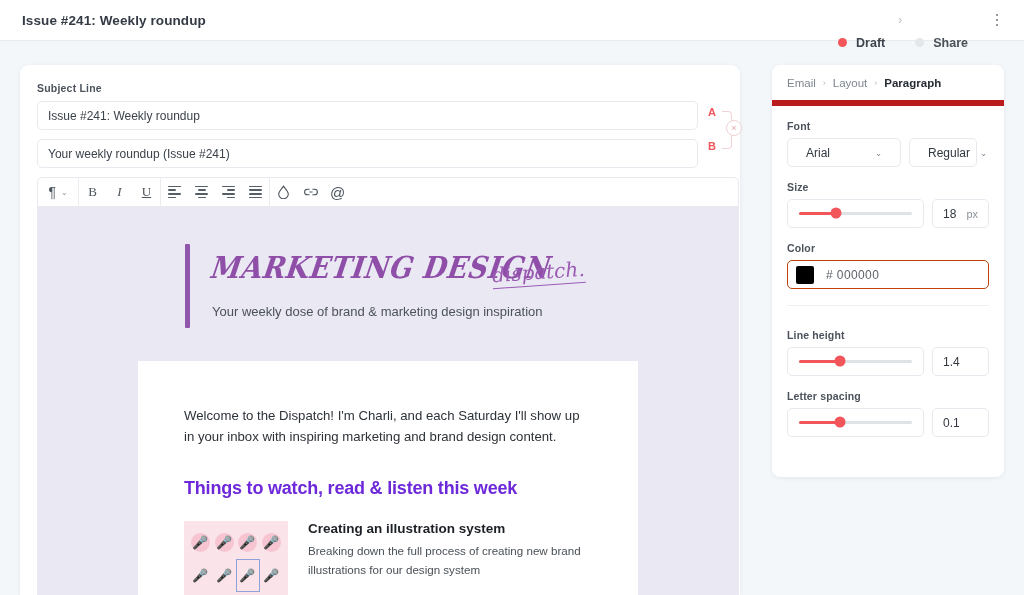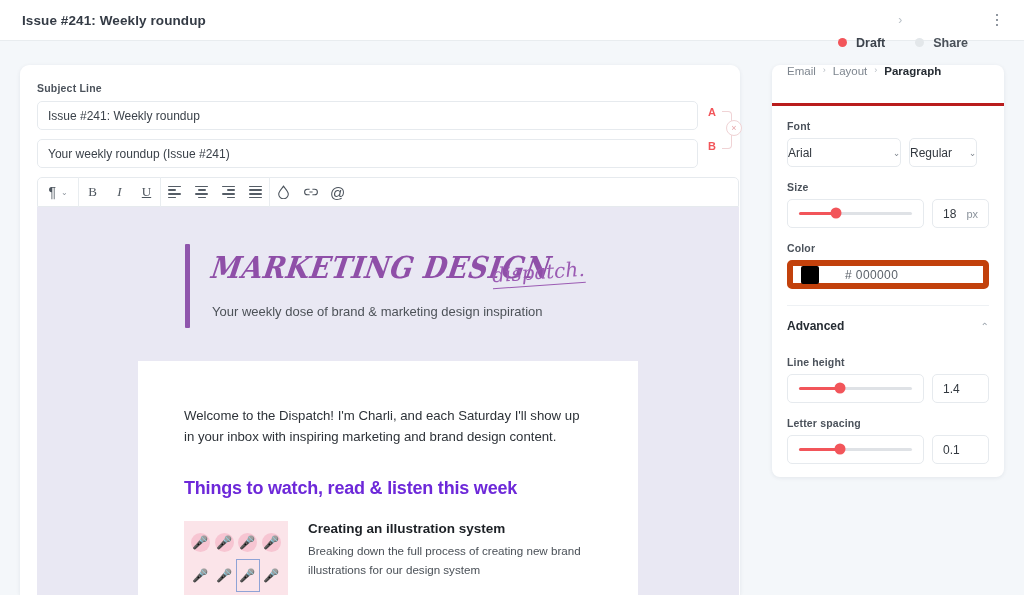--- a/index.html
+++ b/index.html
@@ -118,8 +118,8 @@
     background: #ffffff; border-radius: 8px; box-shadow: 0 1px 4px rgba(30,40,60,.08);
   }
   .breadcrumb {
-    height: 41px; display: flex; align-items: flex-start; gap: 7px;
-    padding: 0 15px; border-bottom: 3px solid #b91c1c; font-size: 11.5px;
+    height: 41px; display: flex; align-items: center; gap: 7px;
+    padding: 0 15px; border-bottom: 6px solid #b91c1c; font-size: 11.5px;
   }
   .bc-item { color: #7e868f; cursor: pointer; }
   .bc-item.active { color: #262c33; font-weight: bold; cursor: default; }

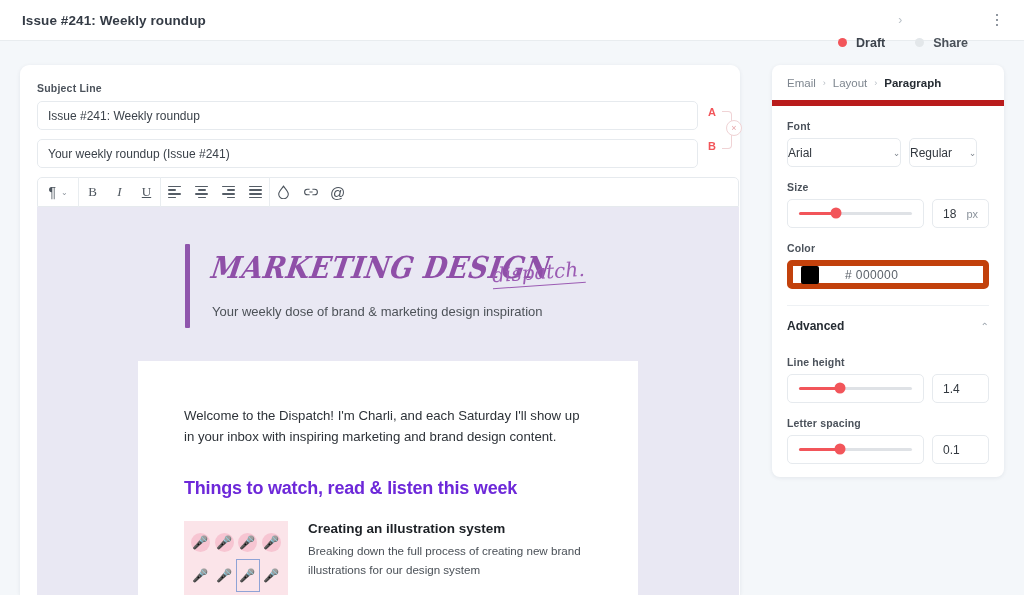--- a/index.html
+++ b/index.html
@@ -130,7 +130,7 @@
   .select {
     height: 29px; border: 1px solid #e6eaee; border-radius: 5px; background: #fff;
     display: flex; align-items: center; justify-content: space-between;
-    padding: 0 0; font-size: 12px; color: #32383f; cursor: pointer;
+    padding: 0 18px; font-size: 12px; color: #32383f; cursor: pointer;
   }
   .select .mini-chev { font-size: 8.5px; color: #7b838c; }
   .sel-font { width: 114px; }

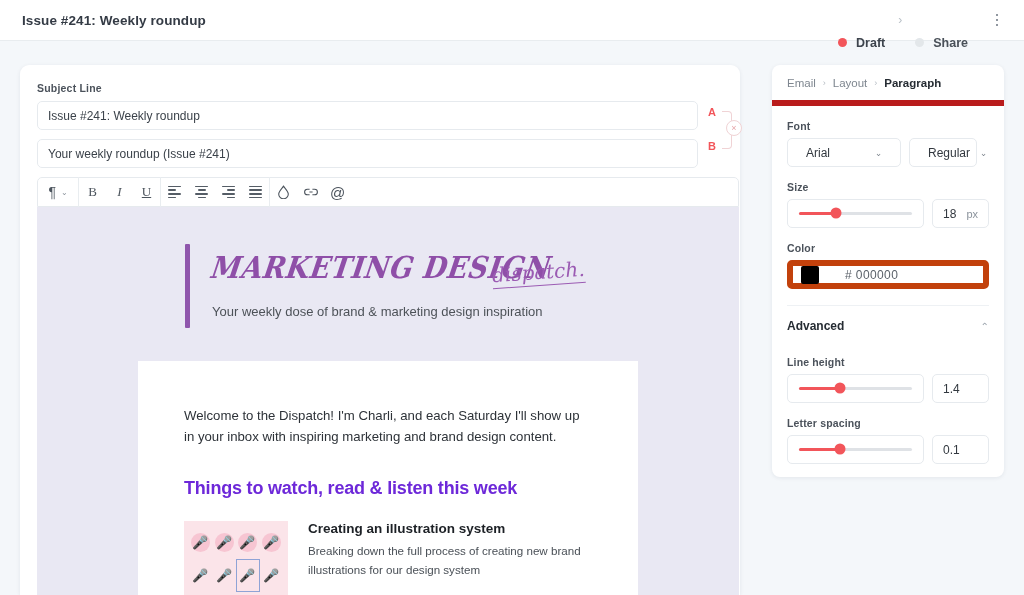--- a/index.html
+++ b/index.html
@@ -152,8 +152,8 @@
   .num-box .unit { color: #8b939c; font-size: 11px; }
   .num-box.wide { width: 57px; justify-content: flex-start; }
   .color-box {
-    height: 29px; border: 6px solid #c2410c; border-radius: 5px; background: #fff;
-    display: flex; align-items: center; padding: 0 8px; gap: 26px; cursor: pointer;
+    height: 29px; border: 1px solid #c2410c; border-radius: 5px; background: #fff;
+    display: flex; align-items: center; padding: 0 8px; gap: 12px; cursor: pointer;
   }
   .swatch { width: 18px; height: 18px; background: #000000; border-radius: 2px; }
   .color-val { font-size: 12px; color: #5b626a; letter-spacing: .4px; }

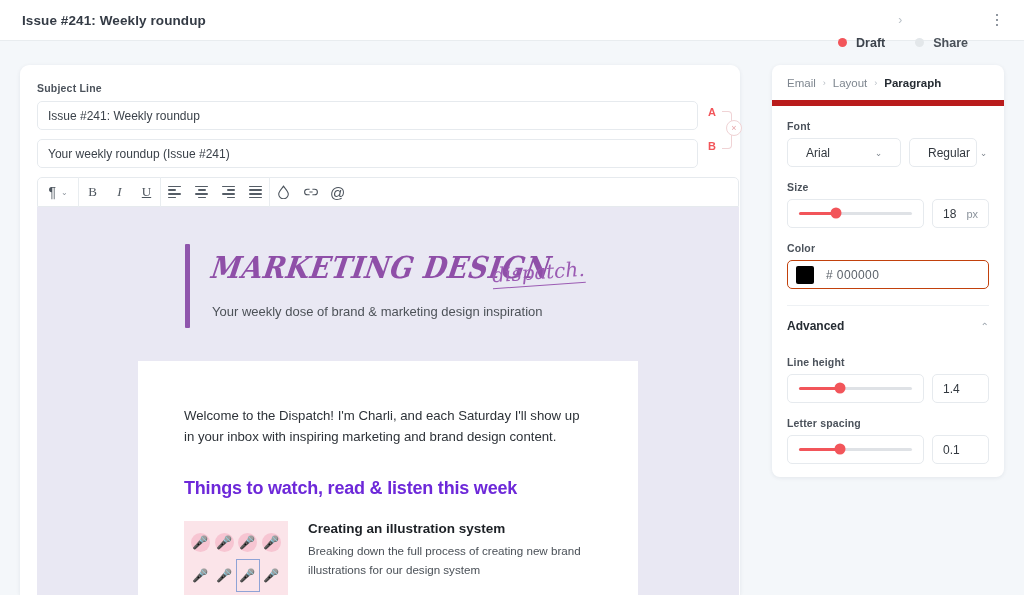--- a/index.html
+++ b/index.html
@@ -366,10 +366,6 @@
 
     <div class="divider"></div>
 
-    <div class="adv-head">
-      <span class="adv-title">Advanced</span>
-      <span class="adv-chev">⌃</span>
-    </div>
 
     <div class="field-label mt14">Line height</div>
     <div class="slider-row mb14">

